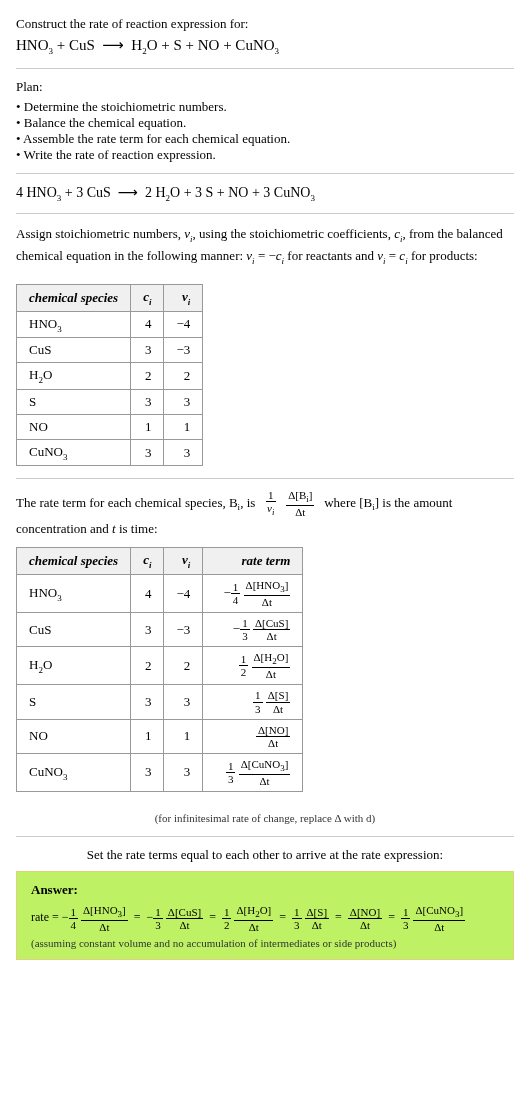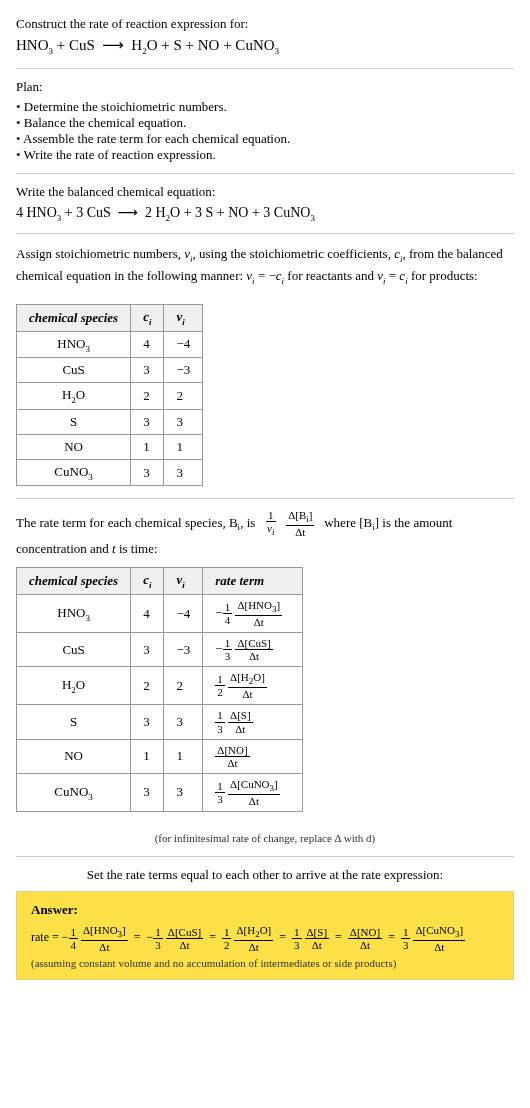--- a/index.html
+++ b/index.html
@@ -125,7 +125,6 @@
 <hr class="divider">
 
 <div class="section balanced-section">
-  <div class="balanced-title">Write the balanced chemical equation:</div>
   <div class="balanced-formula">
     4 HNO<sub>3</sub> + 3 CuS &nbsp;⟶&nbsp; 2 H<sub>2</sub>O + 3 S + NO + 3 CuNO<sub>3</sub>
   </div>

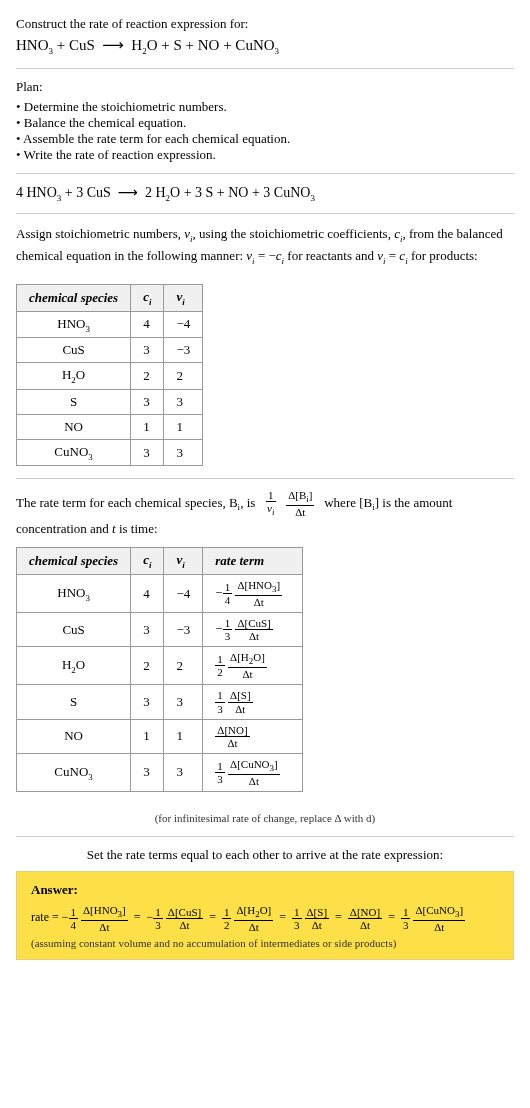--- a/index.html
+++ b/index.html
@@ -44,7 +44,7 @@
     table th, table td {
       border: 1px solid #999;
       padding: 4px 12px;
-      text-align: left;
+      text-align: right;
     }
     table th {
       background: #f0f0f0;

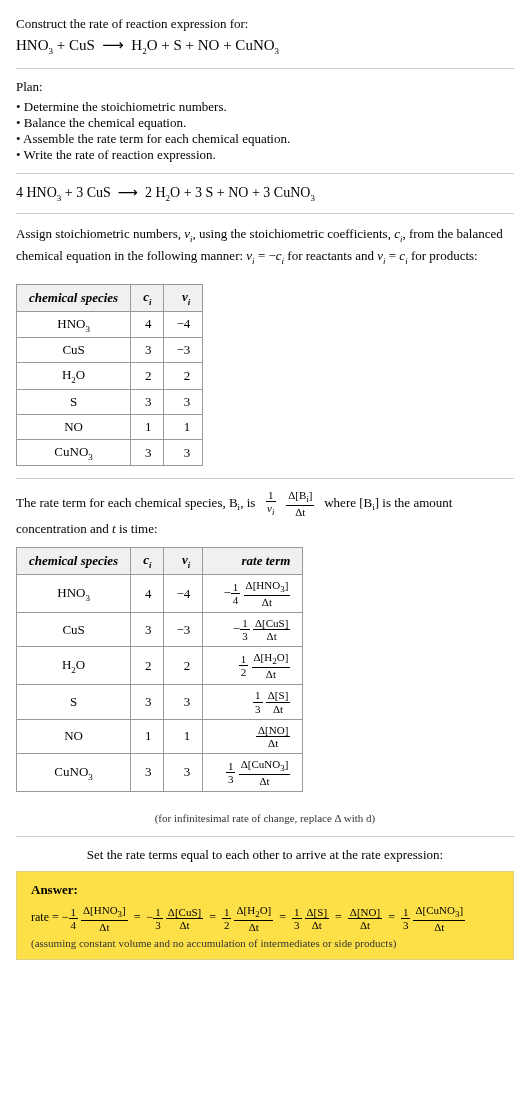--- a/index.html
+++ b/index.html
@@ -51,7 +51,7 @@
       font-style: italic;
     }
     table td:first-child {
-      text-align: center;
+      text-align: left;
     }
     table th:first-child {
       text-align: left;

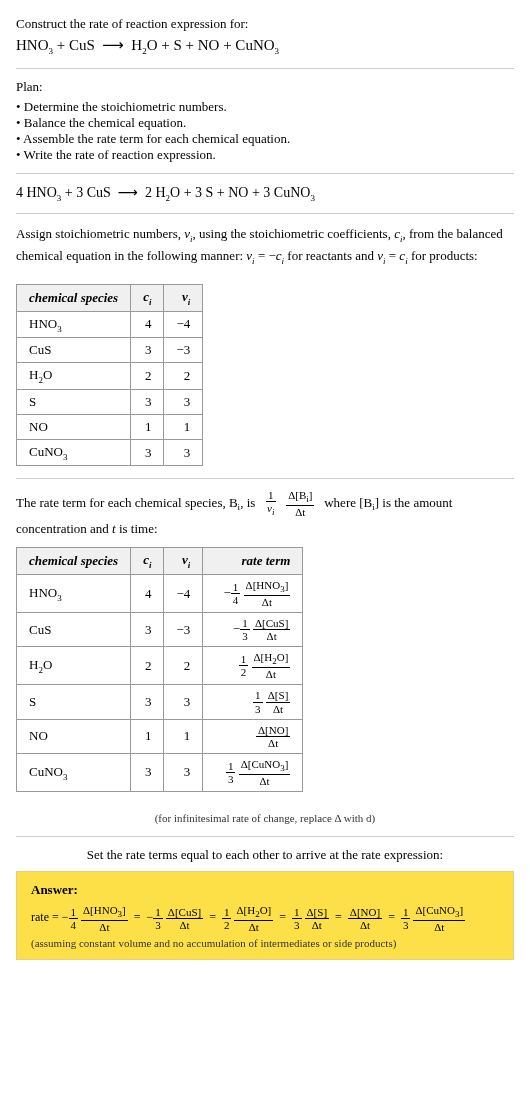--- a/index.html
+++ b/index.html
@@ -58,7 +58,7 @@
     }
     .rate-term-text { font-size: 13px; margin: 8px 0; line-height: 1.6; }
     .answer-box {
-      background: #fde047;
+      background: #bef264;
       border: 1px solid #e0d080;
       padding: 10px 14px;
       margin-top: 8px;

